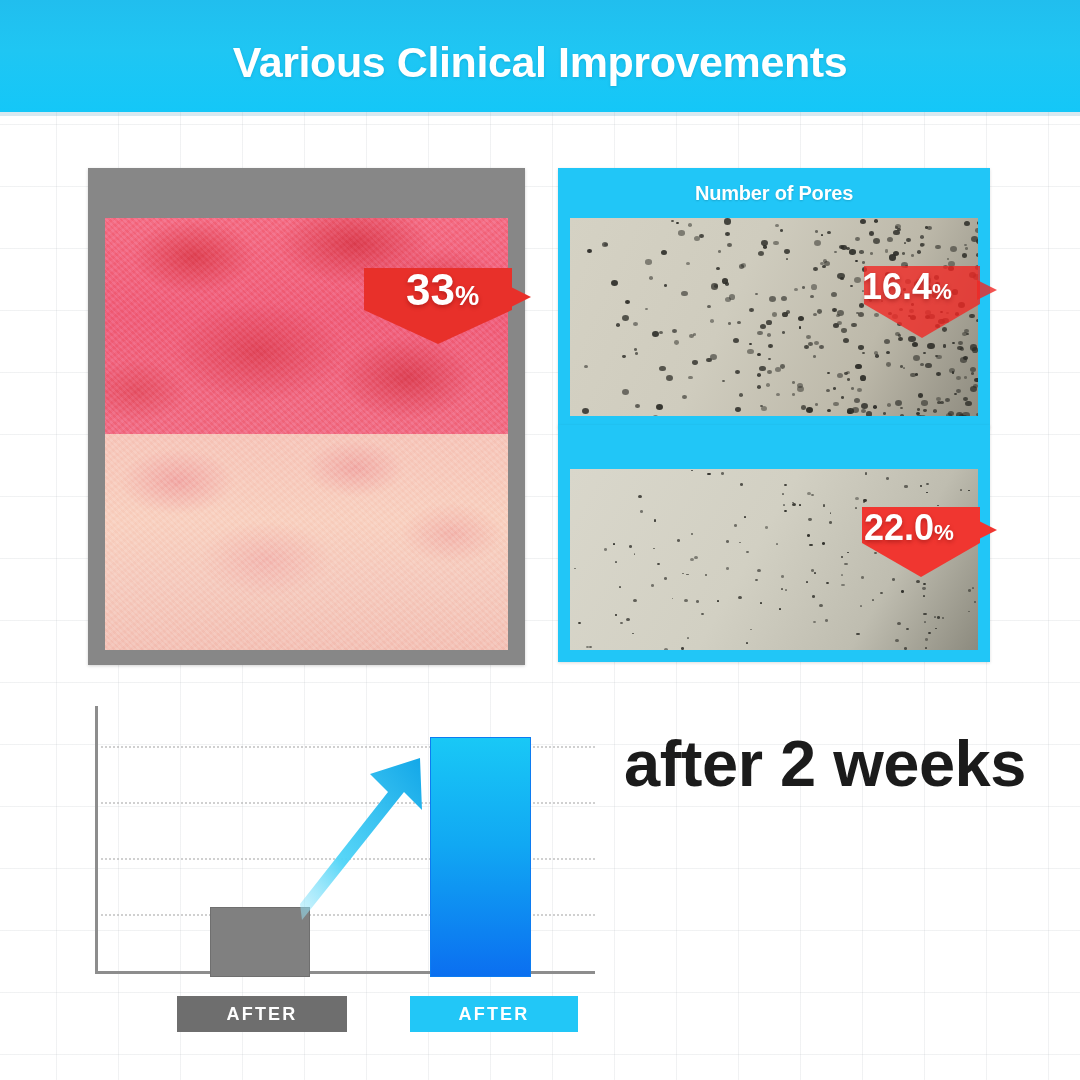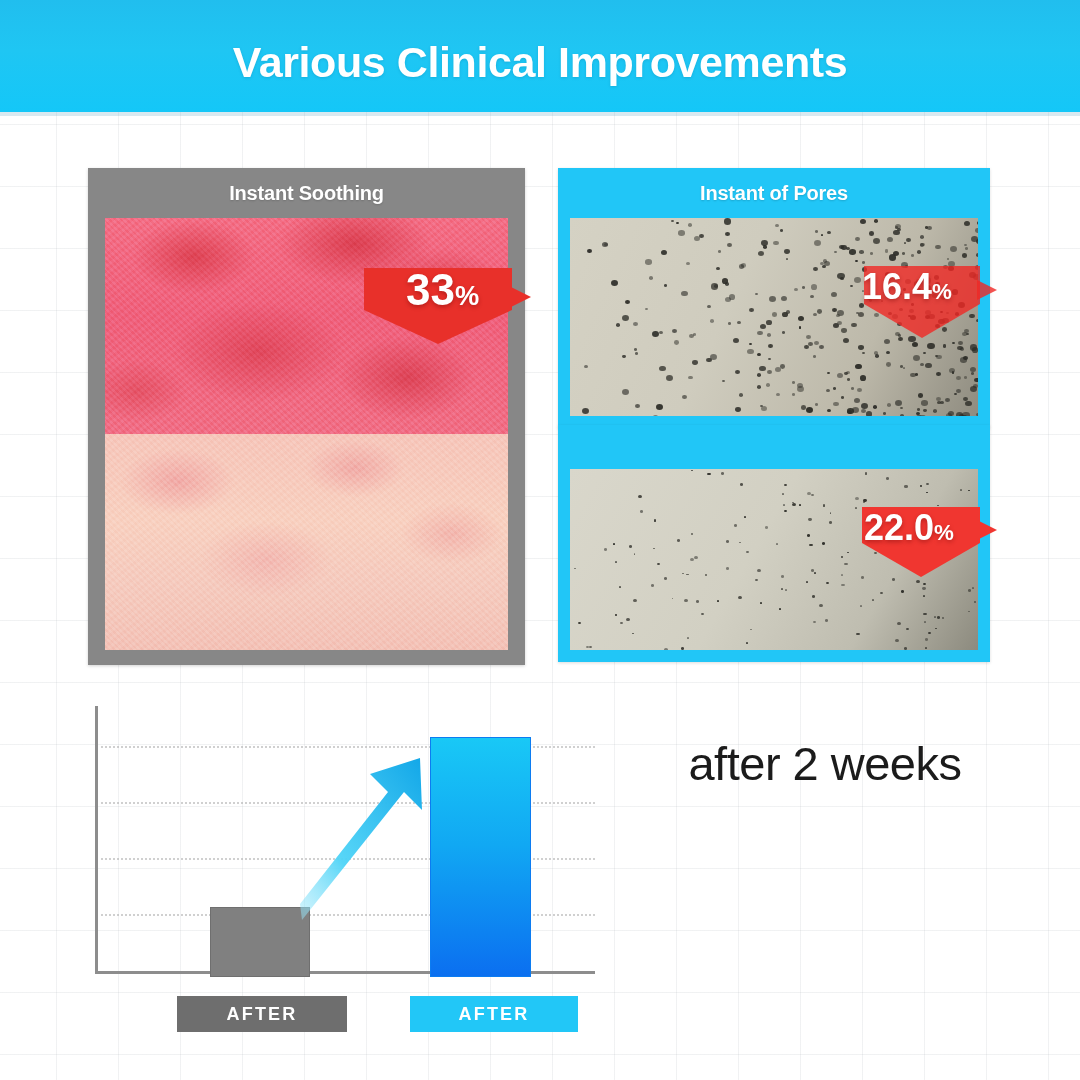--- a/index.html
+++ b/index.html
@@ -224,7 +224,6 @@
 </div>
 
 <div class="panel" id="panel-soothing">
-  <div class="panel-band">Instant Soothing</div>
   <div id="soothing-image">
     <div class="skin-half" id="skin-before">
       <div class="skin-grain"></div>

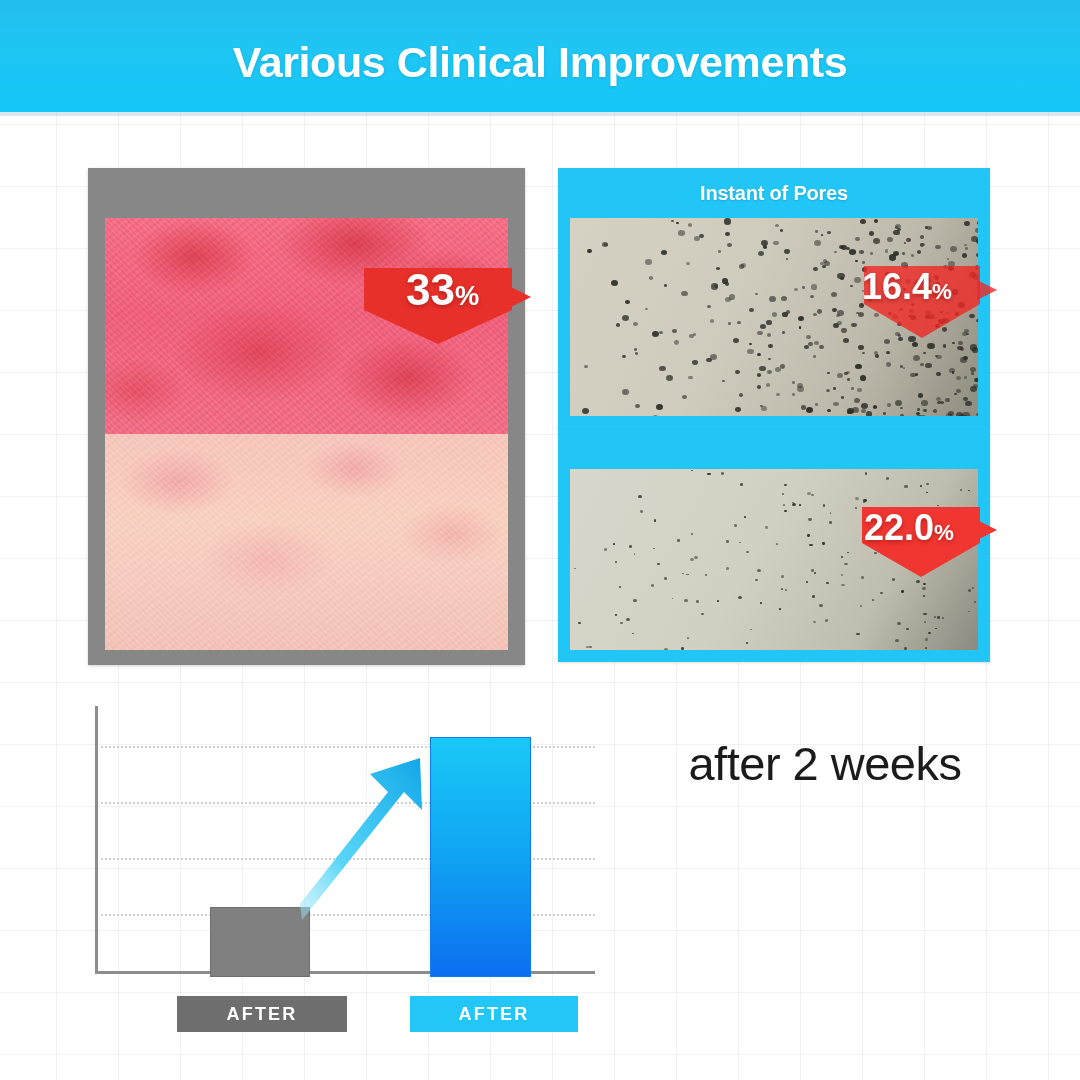--- a/index.html
+++ b/index.html
@@ -244,7 +244,7 @@
 </div>
 
 <div class="panel" id="panel-pores">
-  <div class="panel-band">Instant of Pores</div>
+  <div class="panel-band">Number of Pores</div>
   <div id="pores-image">
       <div class="pore-dot" style="left: 250.4px; top: 43.9px; width: 3.6px; height: 3.1px; opacity: 0.49;"></div>
       <div class="pore-dot" style="left: 275.9px; top: 28.9px; width: 3.7px; height: 3.2px; opacity: 0.81;"></div>

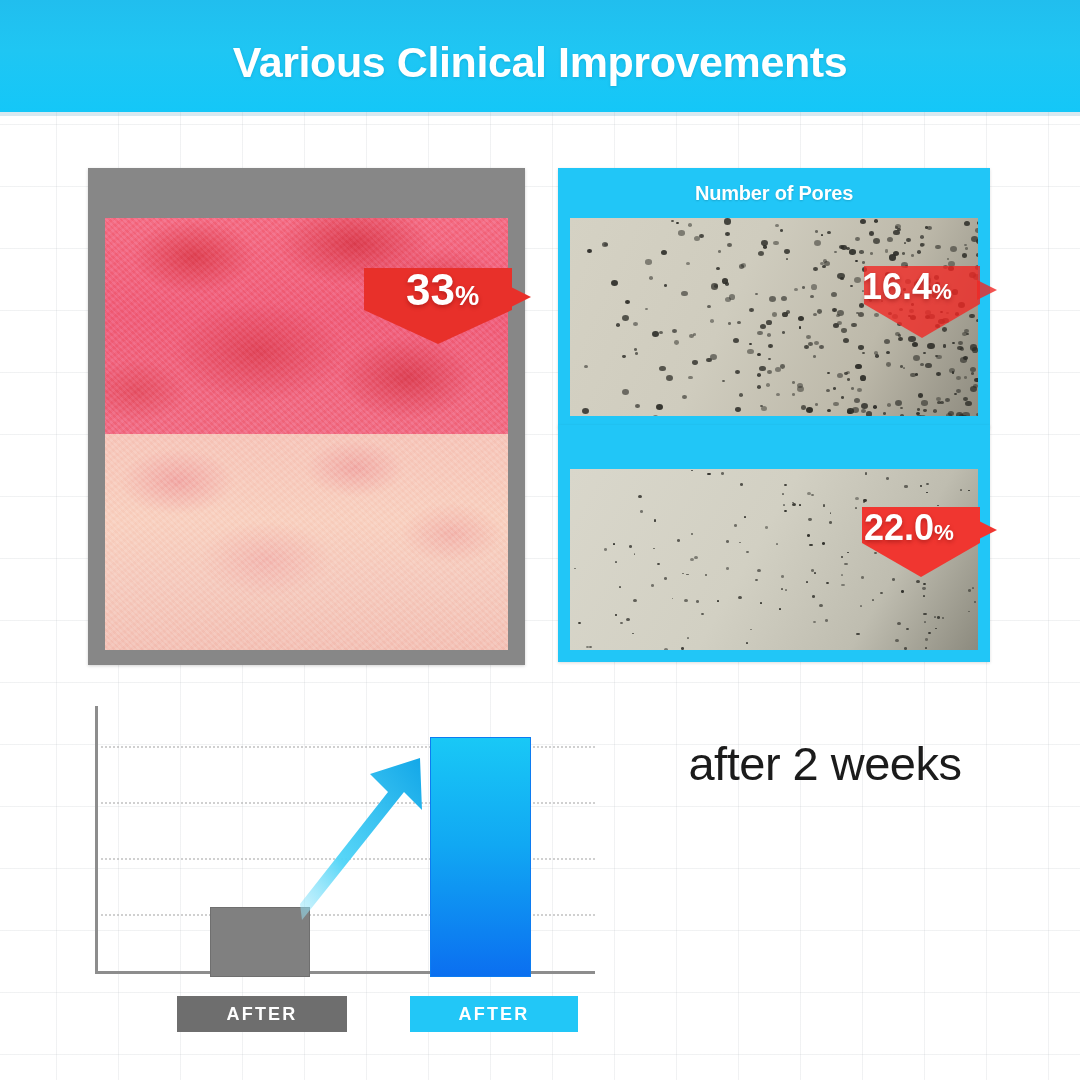--- a/index.html
+++ b/index.html
@@ -202,7 +202,7 @@
     letter-spacing:-0.5px;margin-top:6px;
   }
   #stat-line2{
-    color:#1B1B1B;font-size:47px;font-weight:400;line-height:58px;
+    color:#1B1B1B;font-size:65px;font-weight:700;line-height:58px;
     letter-spacing:-0.5px;
   }
 

